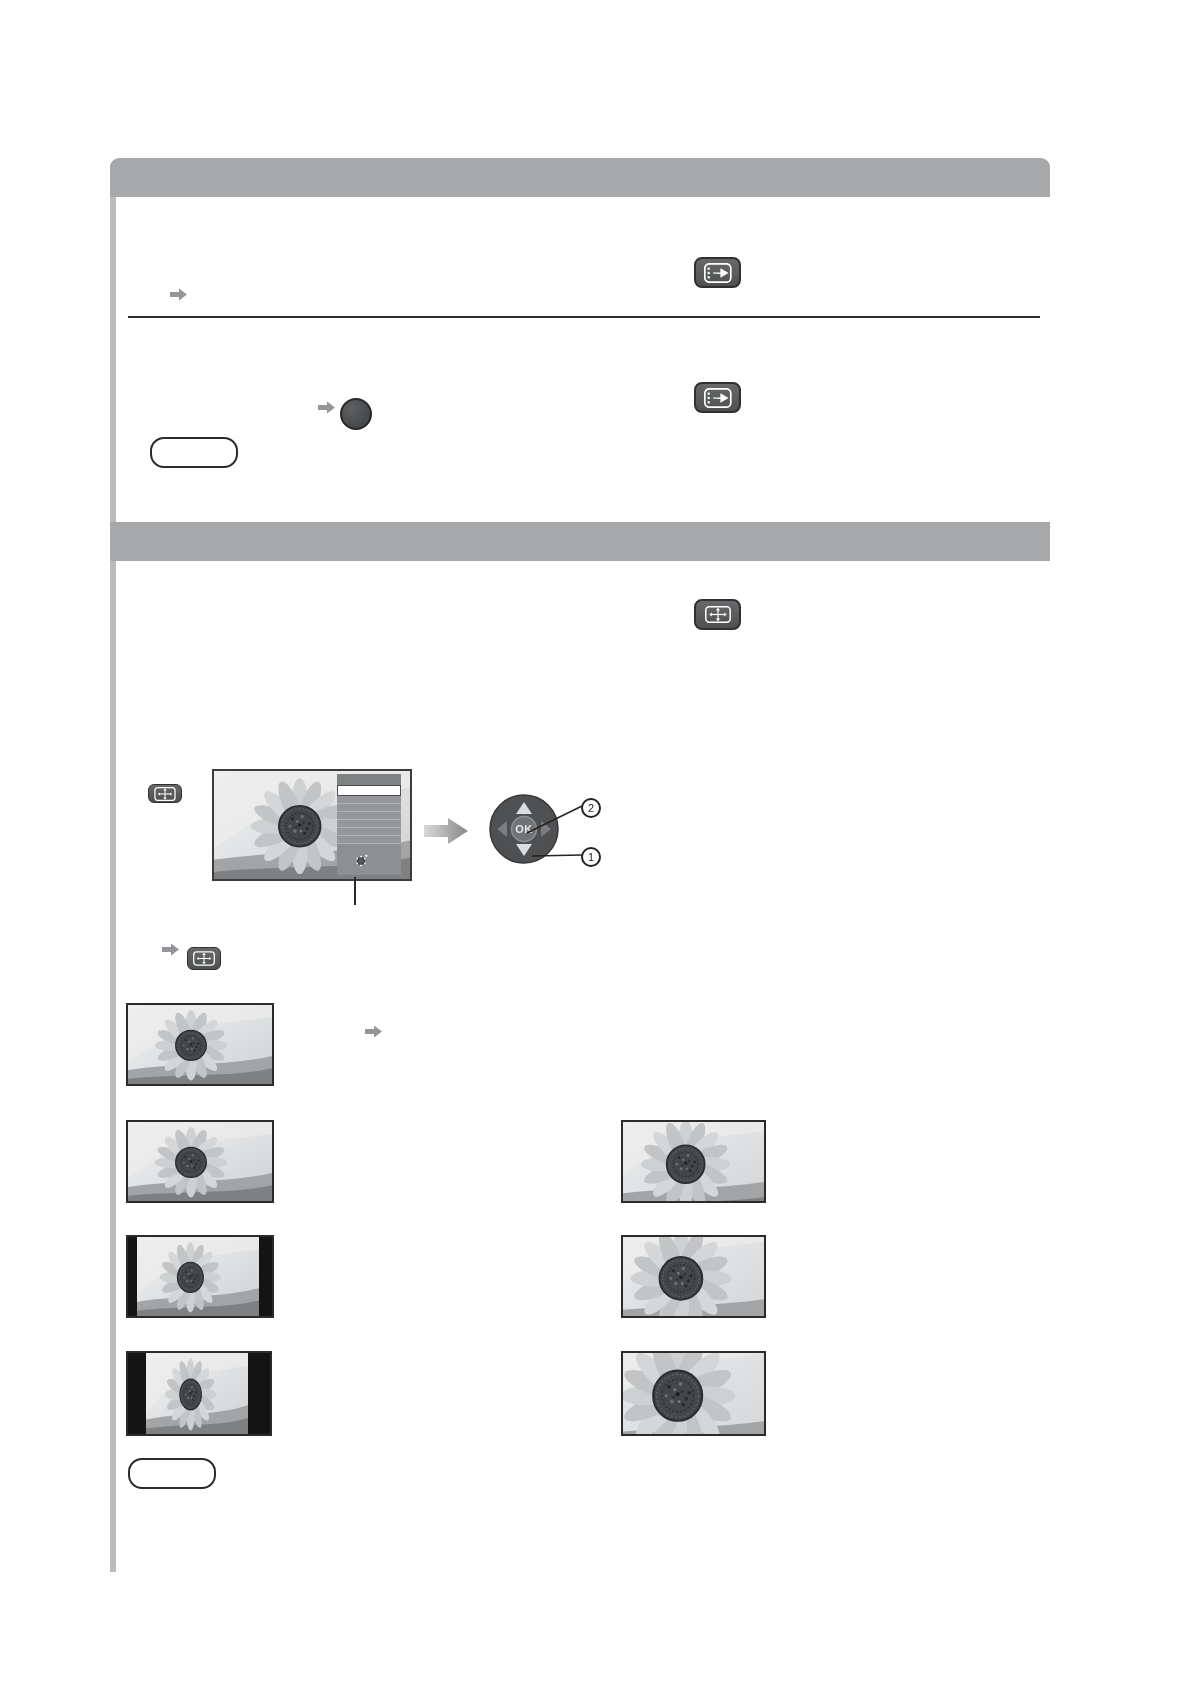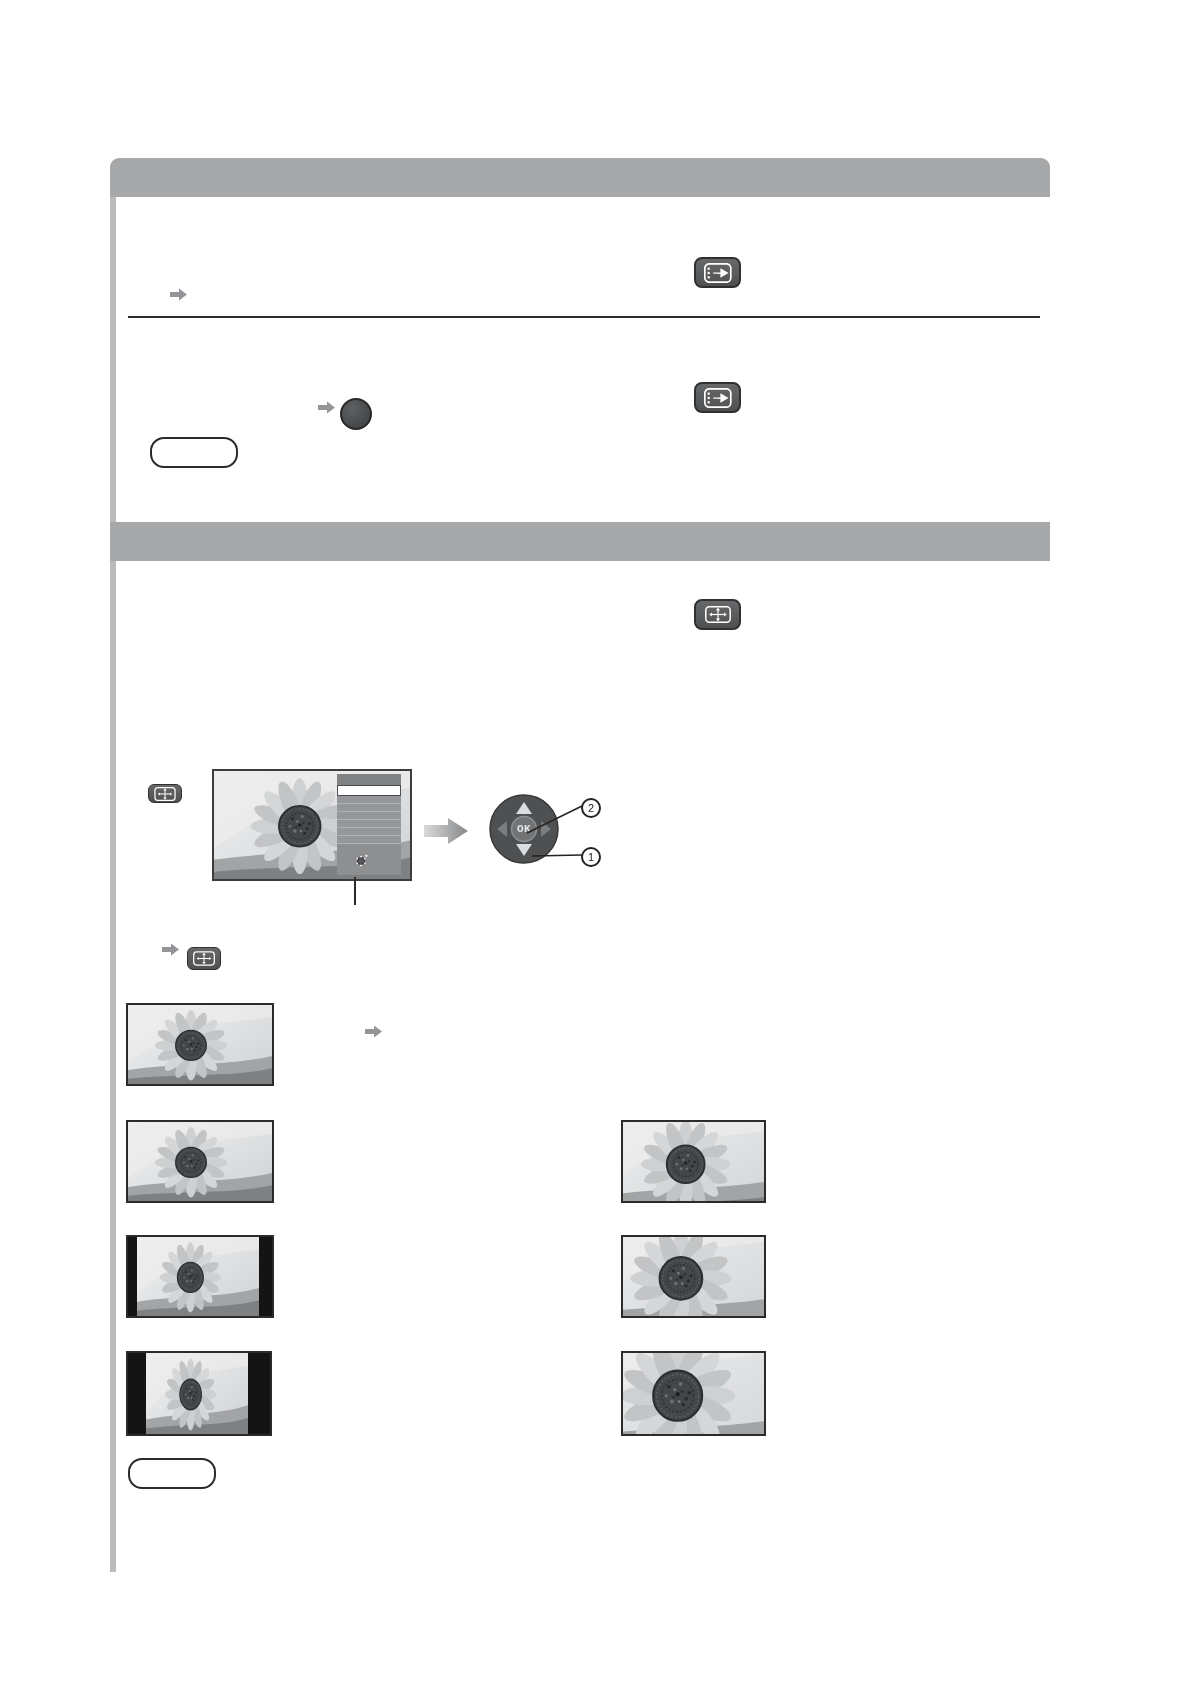--- a/index.html
+++ b/index.html
@@ -37,7 +37,7 @@
   .ok-label{
     position:absolute;left:0;top:0;width:100%;height:100%;
     display:flex;align-items:center;justify-content:center;
-    color:#e4e5e6;font-size:11px;font-weight:bold;letter-spacing:.5px;font-family:Liberation Mono, monospace;
+    color:#e4e5e6;font-size:11px;font-weight:bold;letter-spacing:.5px;
   }
   .circle-btn{
     border-radius:50%;border:2px solid #26282a;

